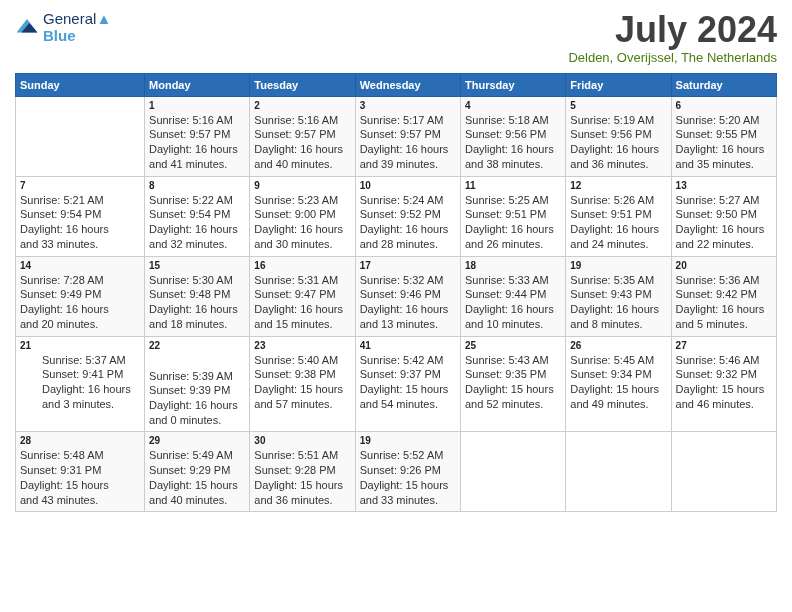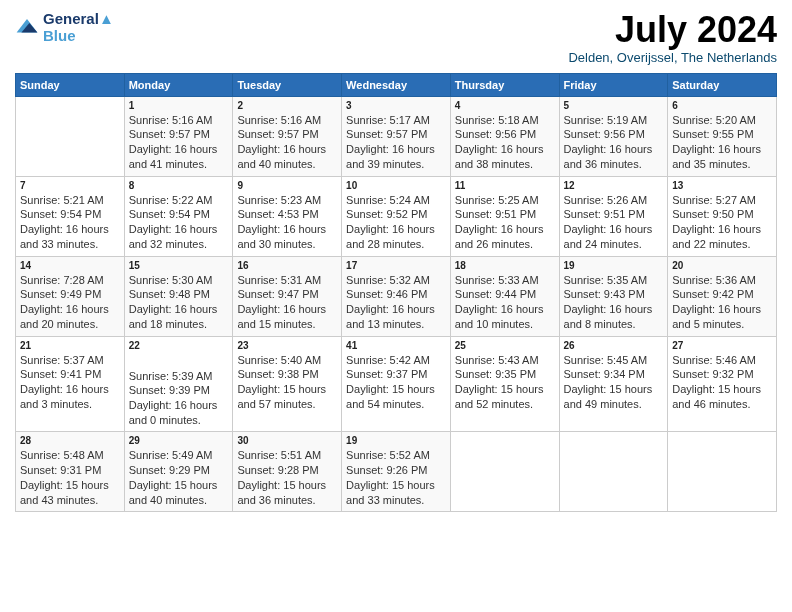--- a/index.html
+++ b/index.html
@@ -94,7 +94,7 @@
         <polygon points="8,22 18,10 28,22" fill="#1a3a6b"></polygon>
       </svg>
       <div>
-        <div style="font-size:15px;font-weight:bold;color:#1a3a6b;">General<span style="color:#4a9fd4;">▲</span></div>
+        <div style="font-size:15px;font-weight:normal;color:#1a3a6b;">General<span style="color:#4a9fd4;">▲</span></div>
         <div style="font-size:15px;font-weight:bold;color:#4a9fd4;">Blue</div>
       </div>
     </div>

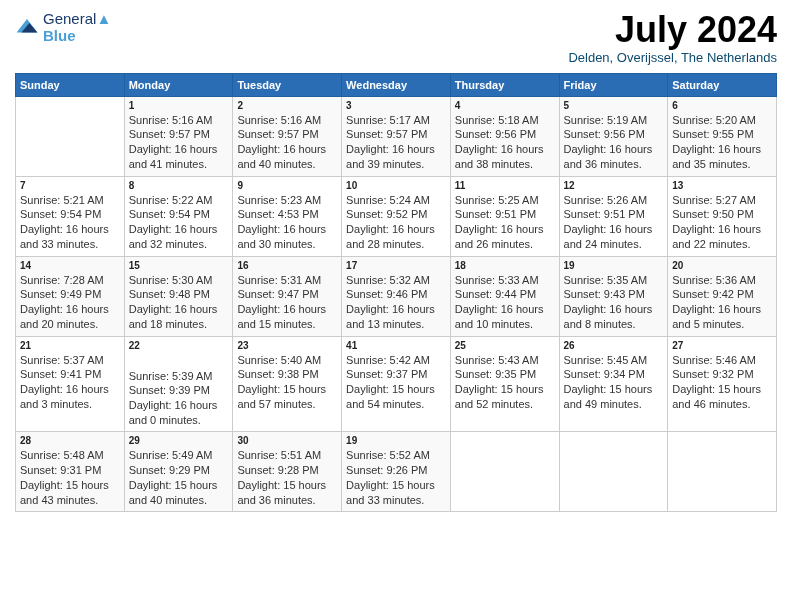--- a/index.html
+++ b/index.html
@@ -37,7 +37,7 @@
     .month-title {
       font-size: 36px;
       font-weight: bold;
-      color: #000000;
+      color: #404040;
       line-height: 1.1;
     }
     .location {

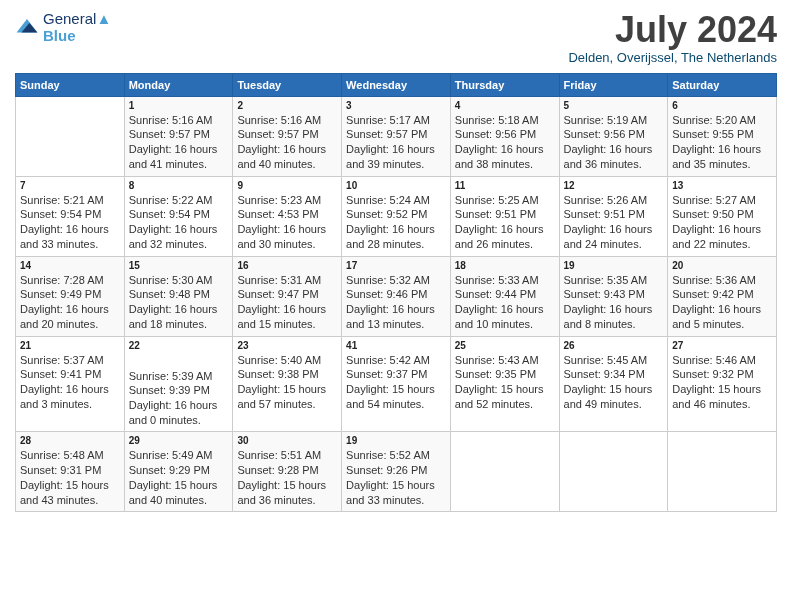--- a/index.html
+++ b/index.html
@@ -42,7 +42,7 @@
     }
     .location {
       font-size: 13px;
-      color: #0c4a6e;
+      color: #4d7c0f;
     }
     table {
       width: 100%;

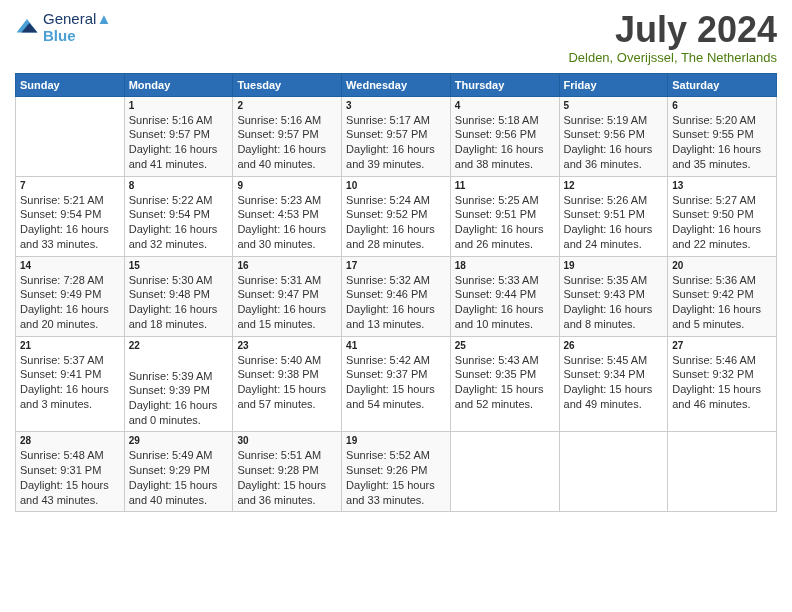--- a/index.html
+++ b/index.html
@@ -180,7 +180,7 @@
           <td>
             <div class="day-number">9</div>
             <div class="day-info" style="white-space: pre-line;">Sunrise: 5:23 AM
-Sunset: 4:53 PM
+Sunset: 9:00 PM
 Daylight: 16 hours
 and 30 minutes.</div>
           </td>

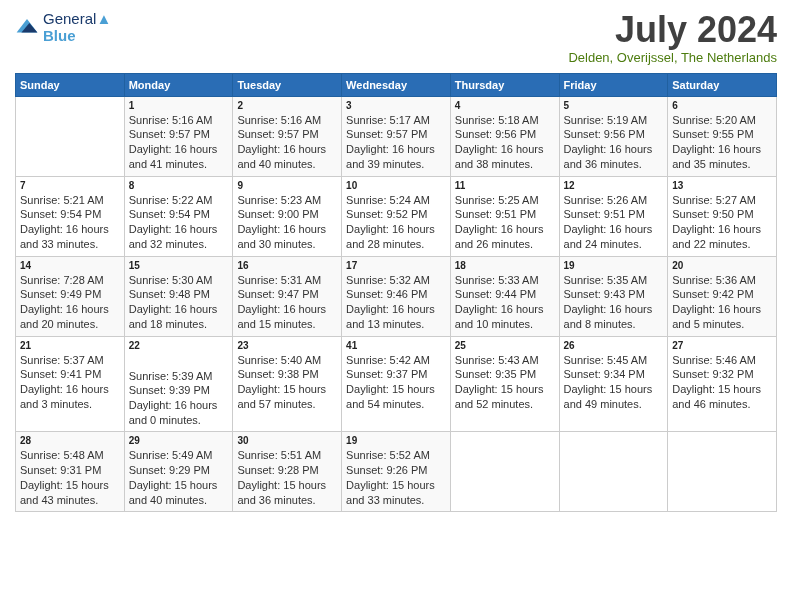--- a/index.html
+++ b/index.html
@@ -267,7 +267,7 @@
         <tr>
           <td>
             <div class="day-number">21</div>
-            <div class="day-info" style="white-space: pre-line;">Sunrise: 5:37 AM
+            <div class="day-info" style="white-space: pre-line; margin-left: 22px;">Sunrise: 5:37 AM
 Sunset: 9:41 PM
 Daylight: 16 hours
 and 3 minutes.</div>

